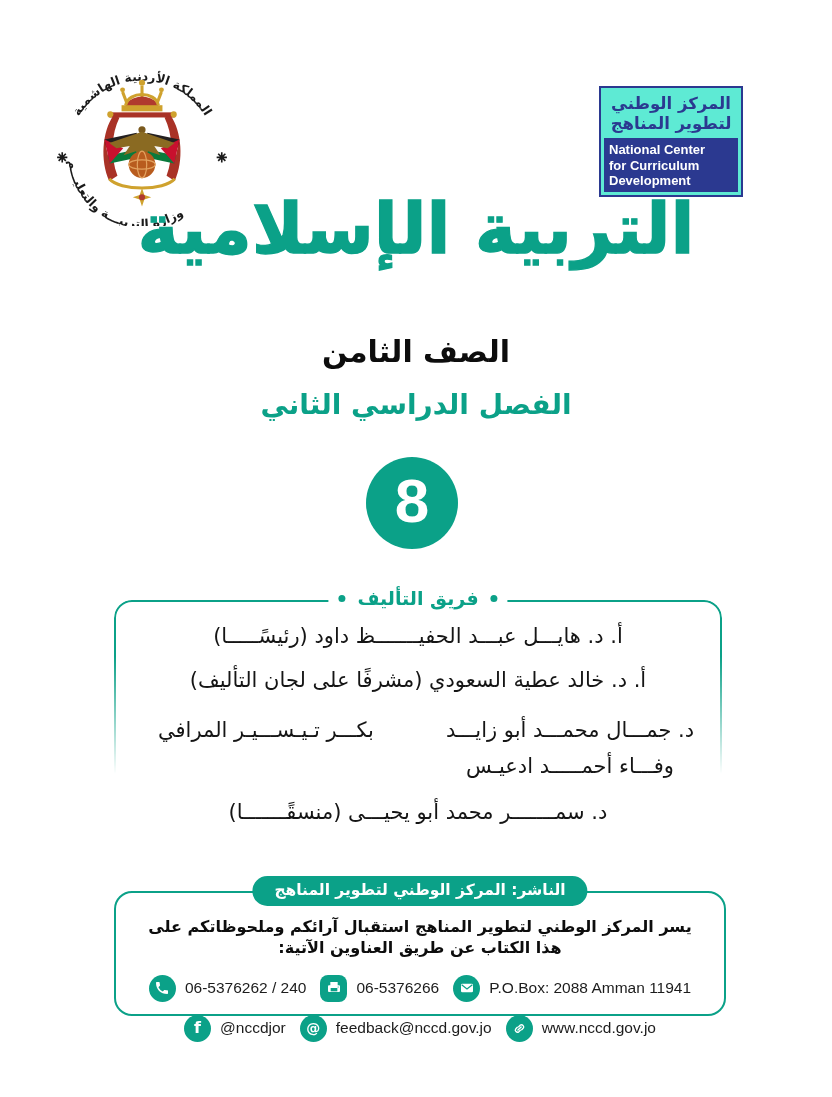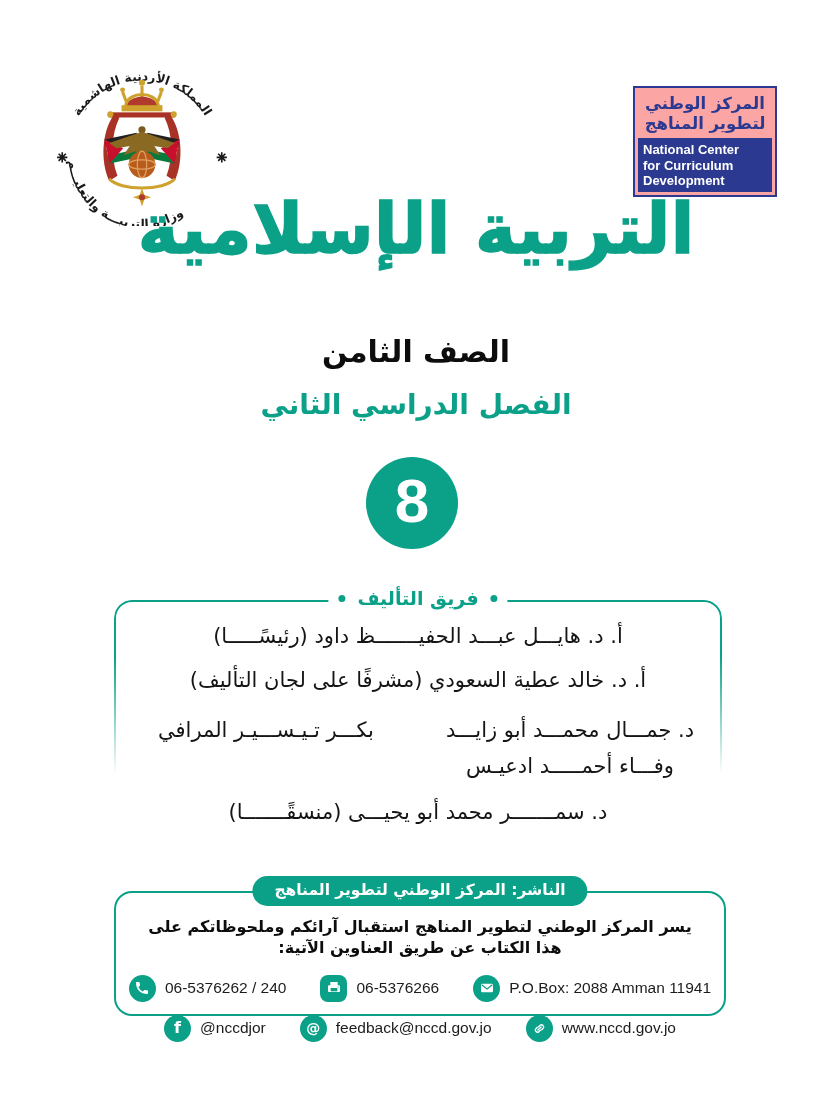--- a/index.html
+++ b/index.html
@@ -19,7 +19,7 @@
 
   .nccd-logo{
     position:absolute;left:599px;top:86px;width:134px;
-    border:2px solid var(--navy);background:#fca5a5;padding:3px;margin-left:34px;
+    border:2px solid var(--navy);background:#5eead4;padding:3px;
   }
   .nccd-ar{color:var(--navy);text-align:center;font-weight:bold;
     font-size:16.5px;line-height:1.22;padding:3px 0 4px;direction:rtl;}

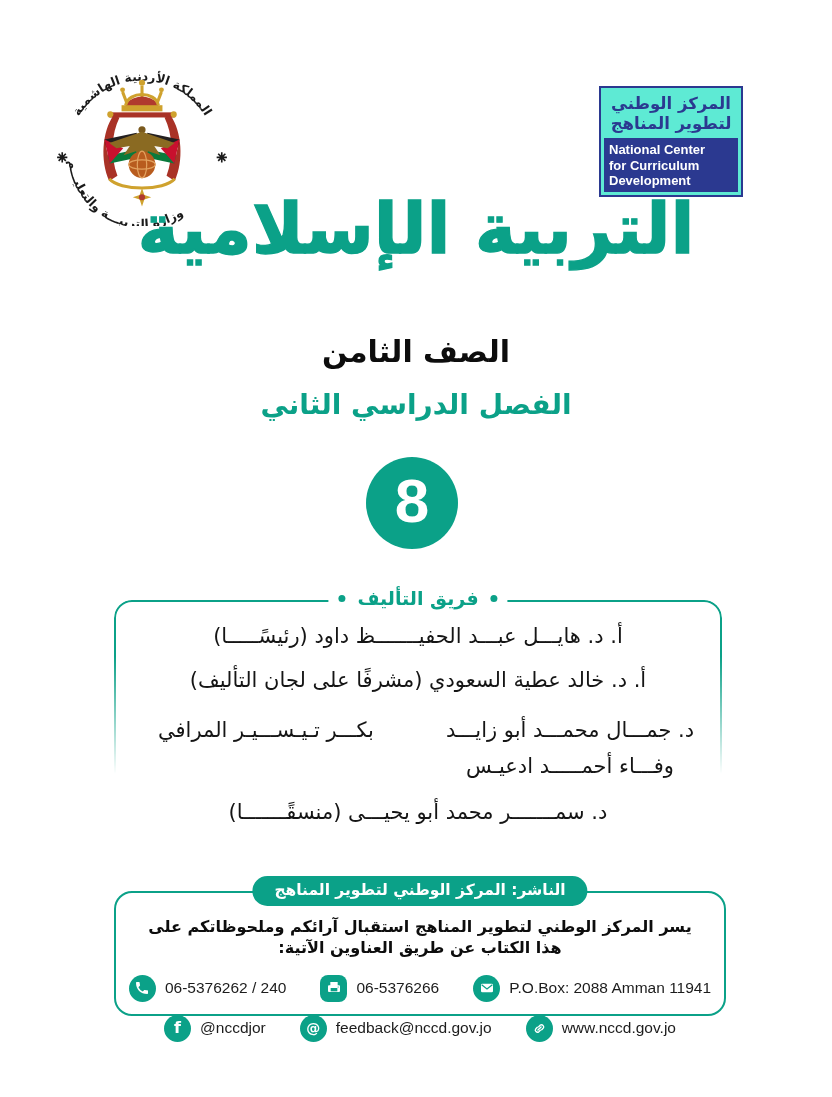--- a/index.html
+++ b/index.html
@@ -90,7 +90,7 @@
   }
   .c-row{
     direction:ltr;display:flex;justify-content:center;align-items:center;
-    gap:34px;margin-top:13px;
+    gap:14px;margin-top:13px;
   }
   .c-item{display:flex;align-items:center;gap:9px;}
   .c-item .txt{

